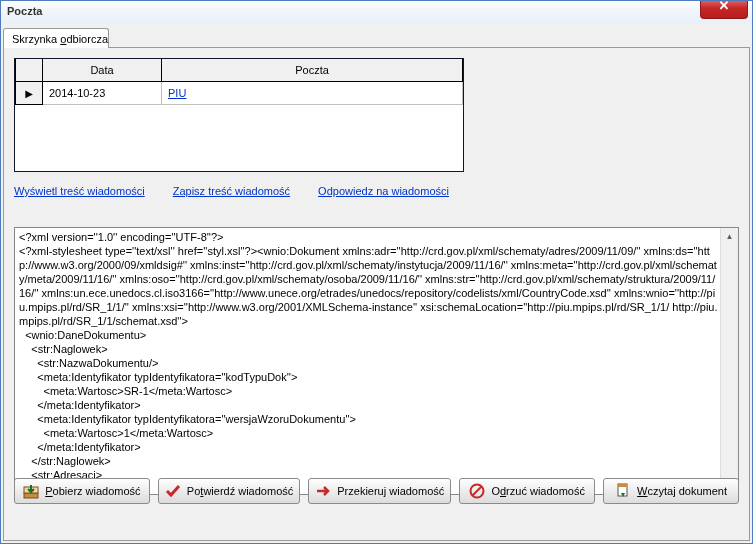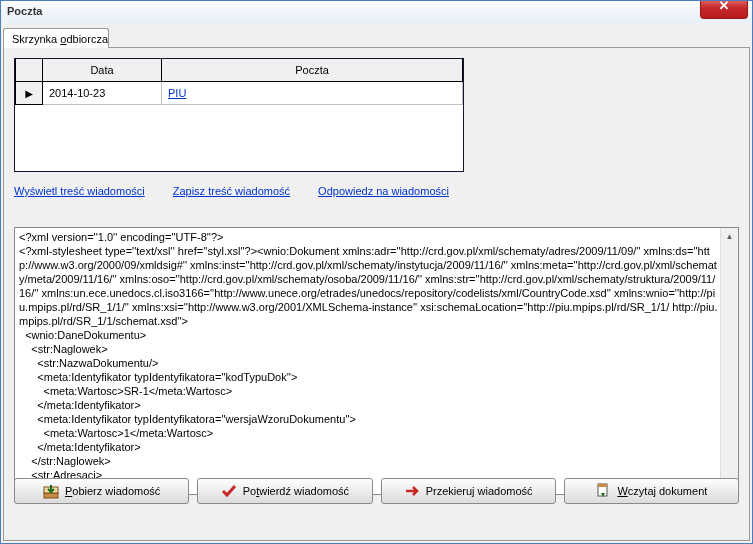--- a/index.html
+++ b/index.html
@@ -356,6 +356,13 @@
         <span>Przekieru<span class="u">j</span> wiadomość</span>
       </div>
 
+      <div class="btn">
+        <svg class="icon" viewBox="0 0 16 16">
+          <circle cx="8" cy="8" r="6.5" fill="none" stroke="#c62828" stroke-width="2"></circle>
+          <line x1="3.5" y1="12.5" x2="12.5" y2="3.5" stroke="#c62828" stroke-width="2"></line>
+        </svg>
+        <span>O<span class="u">d</span>rzuć wiadomość</span>
+      </div>
 
       <div class="btn">
         <svg class="icon" viewBox="0 0 16 16">

